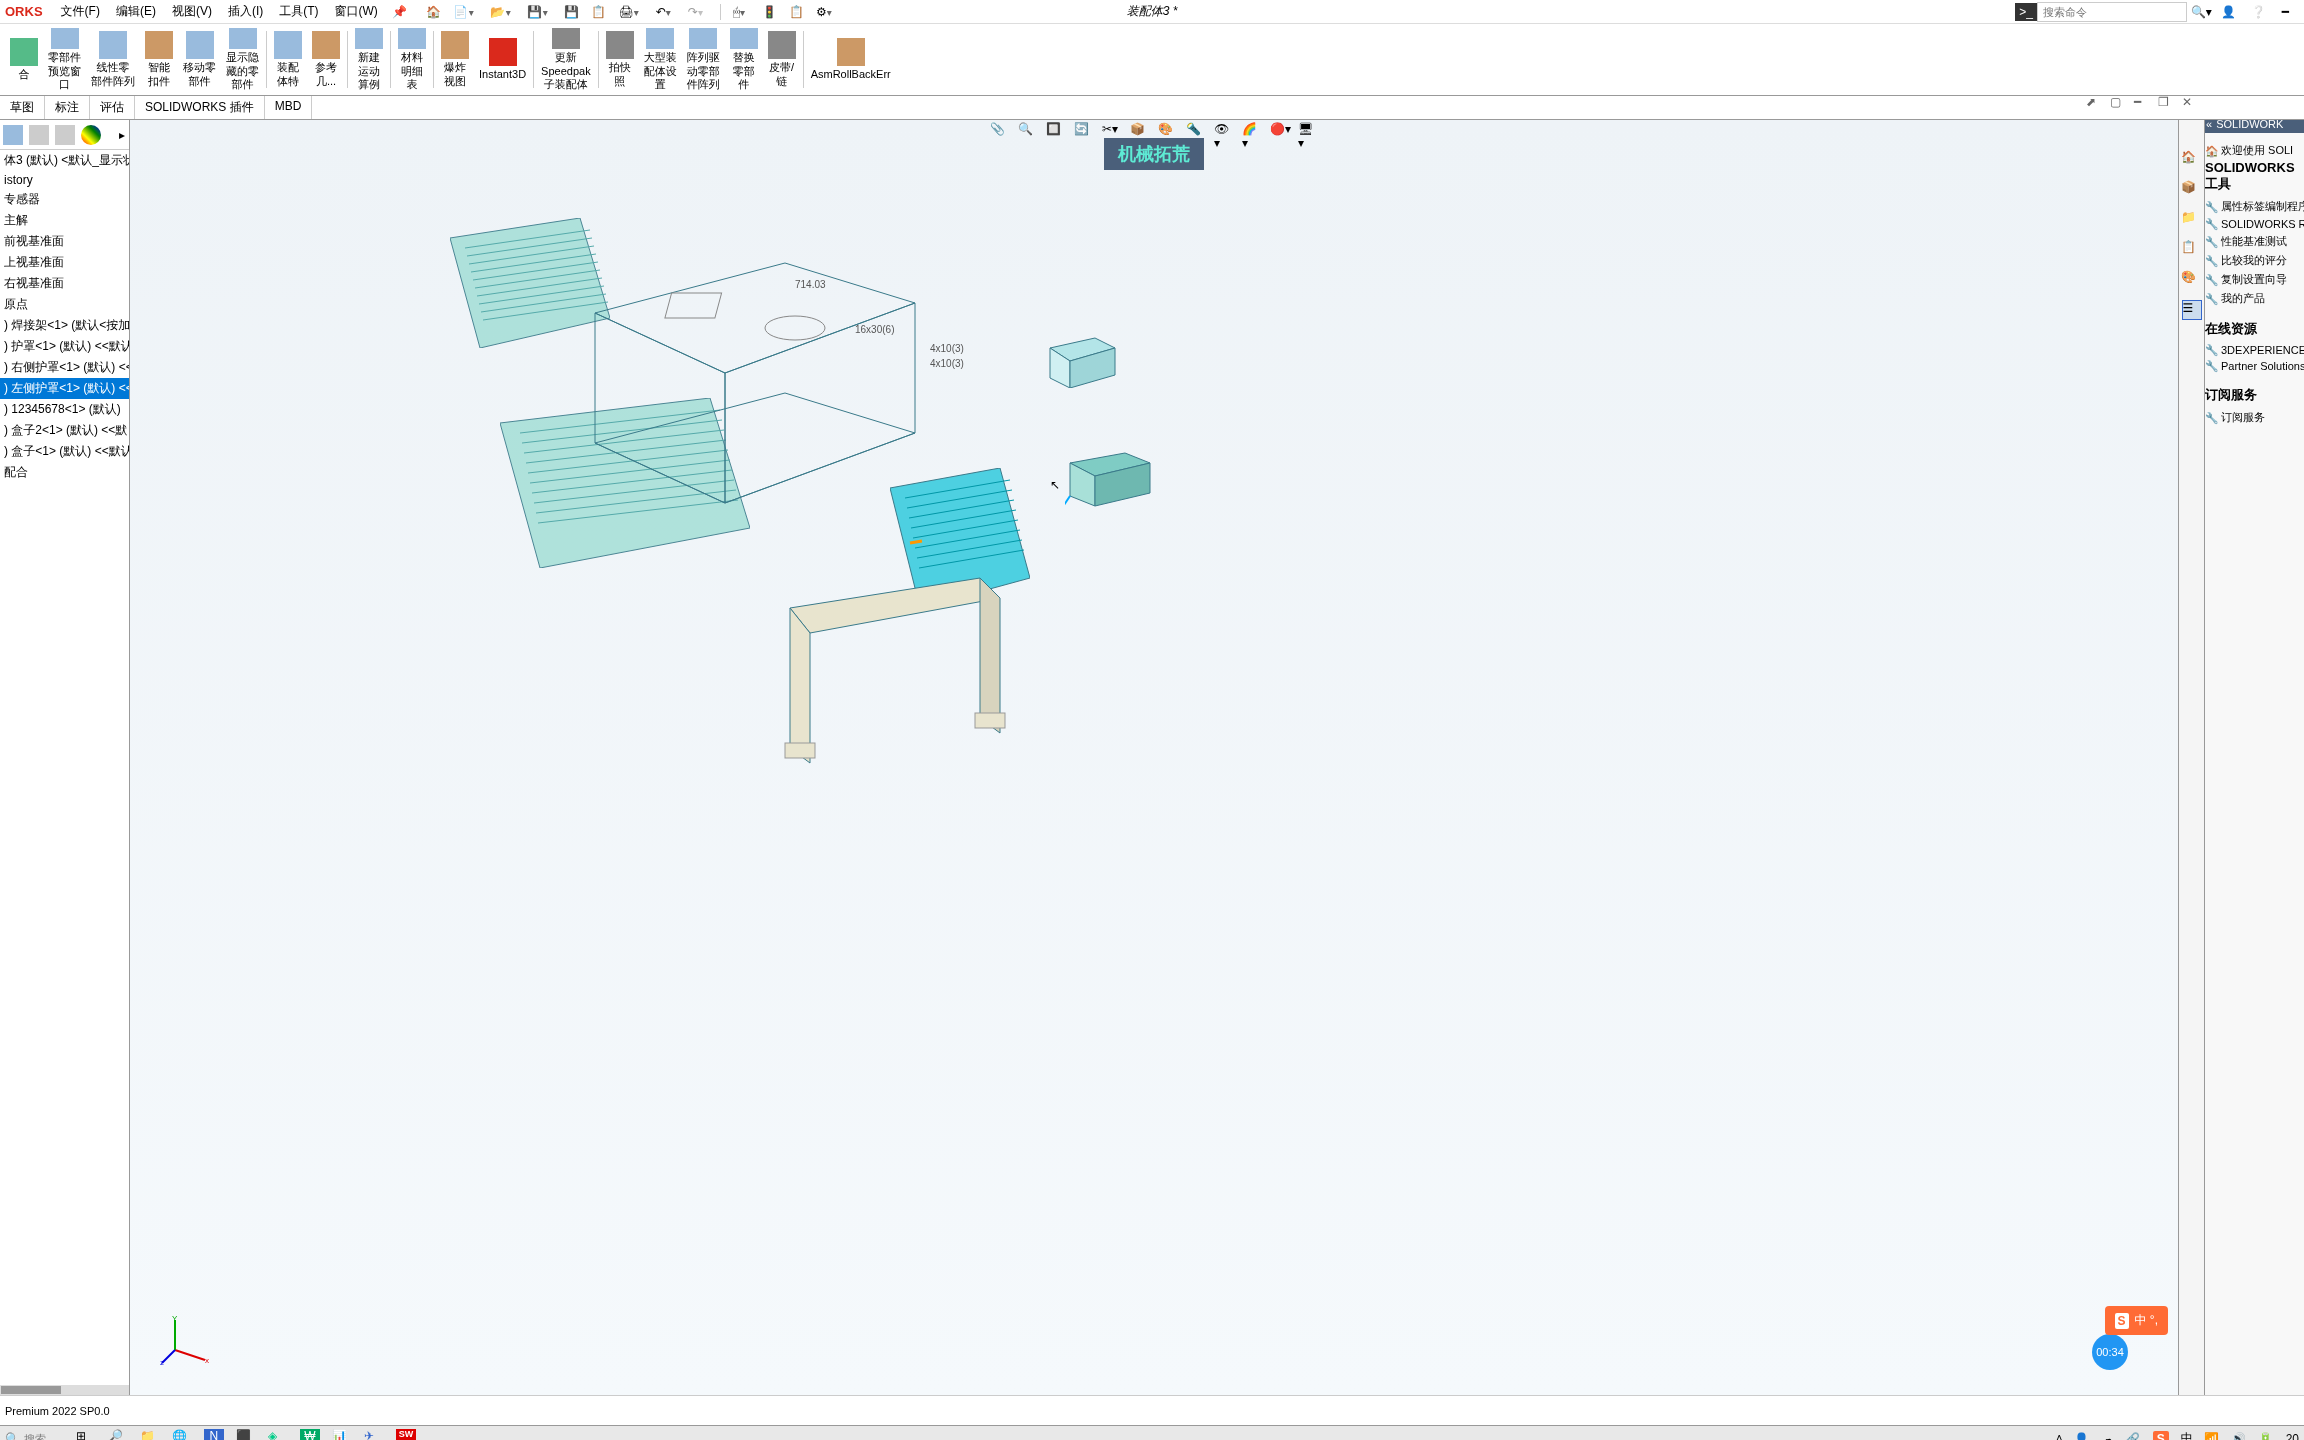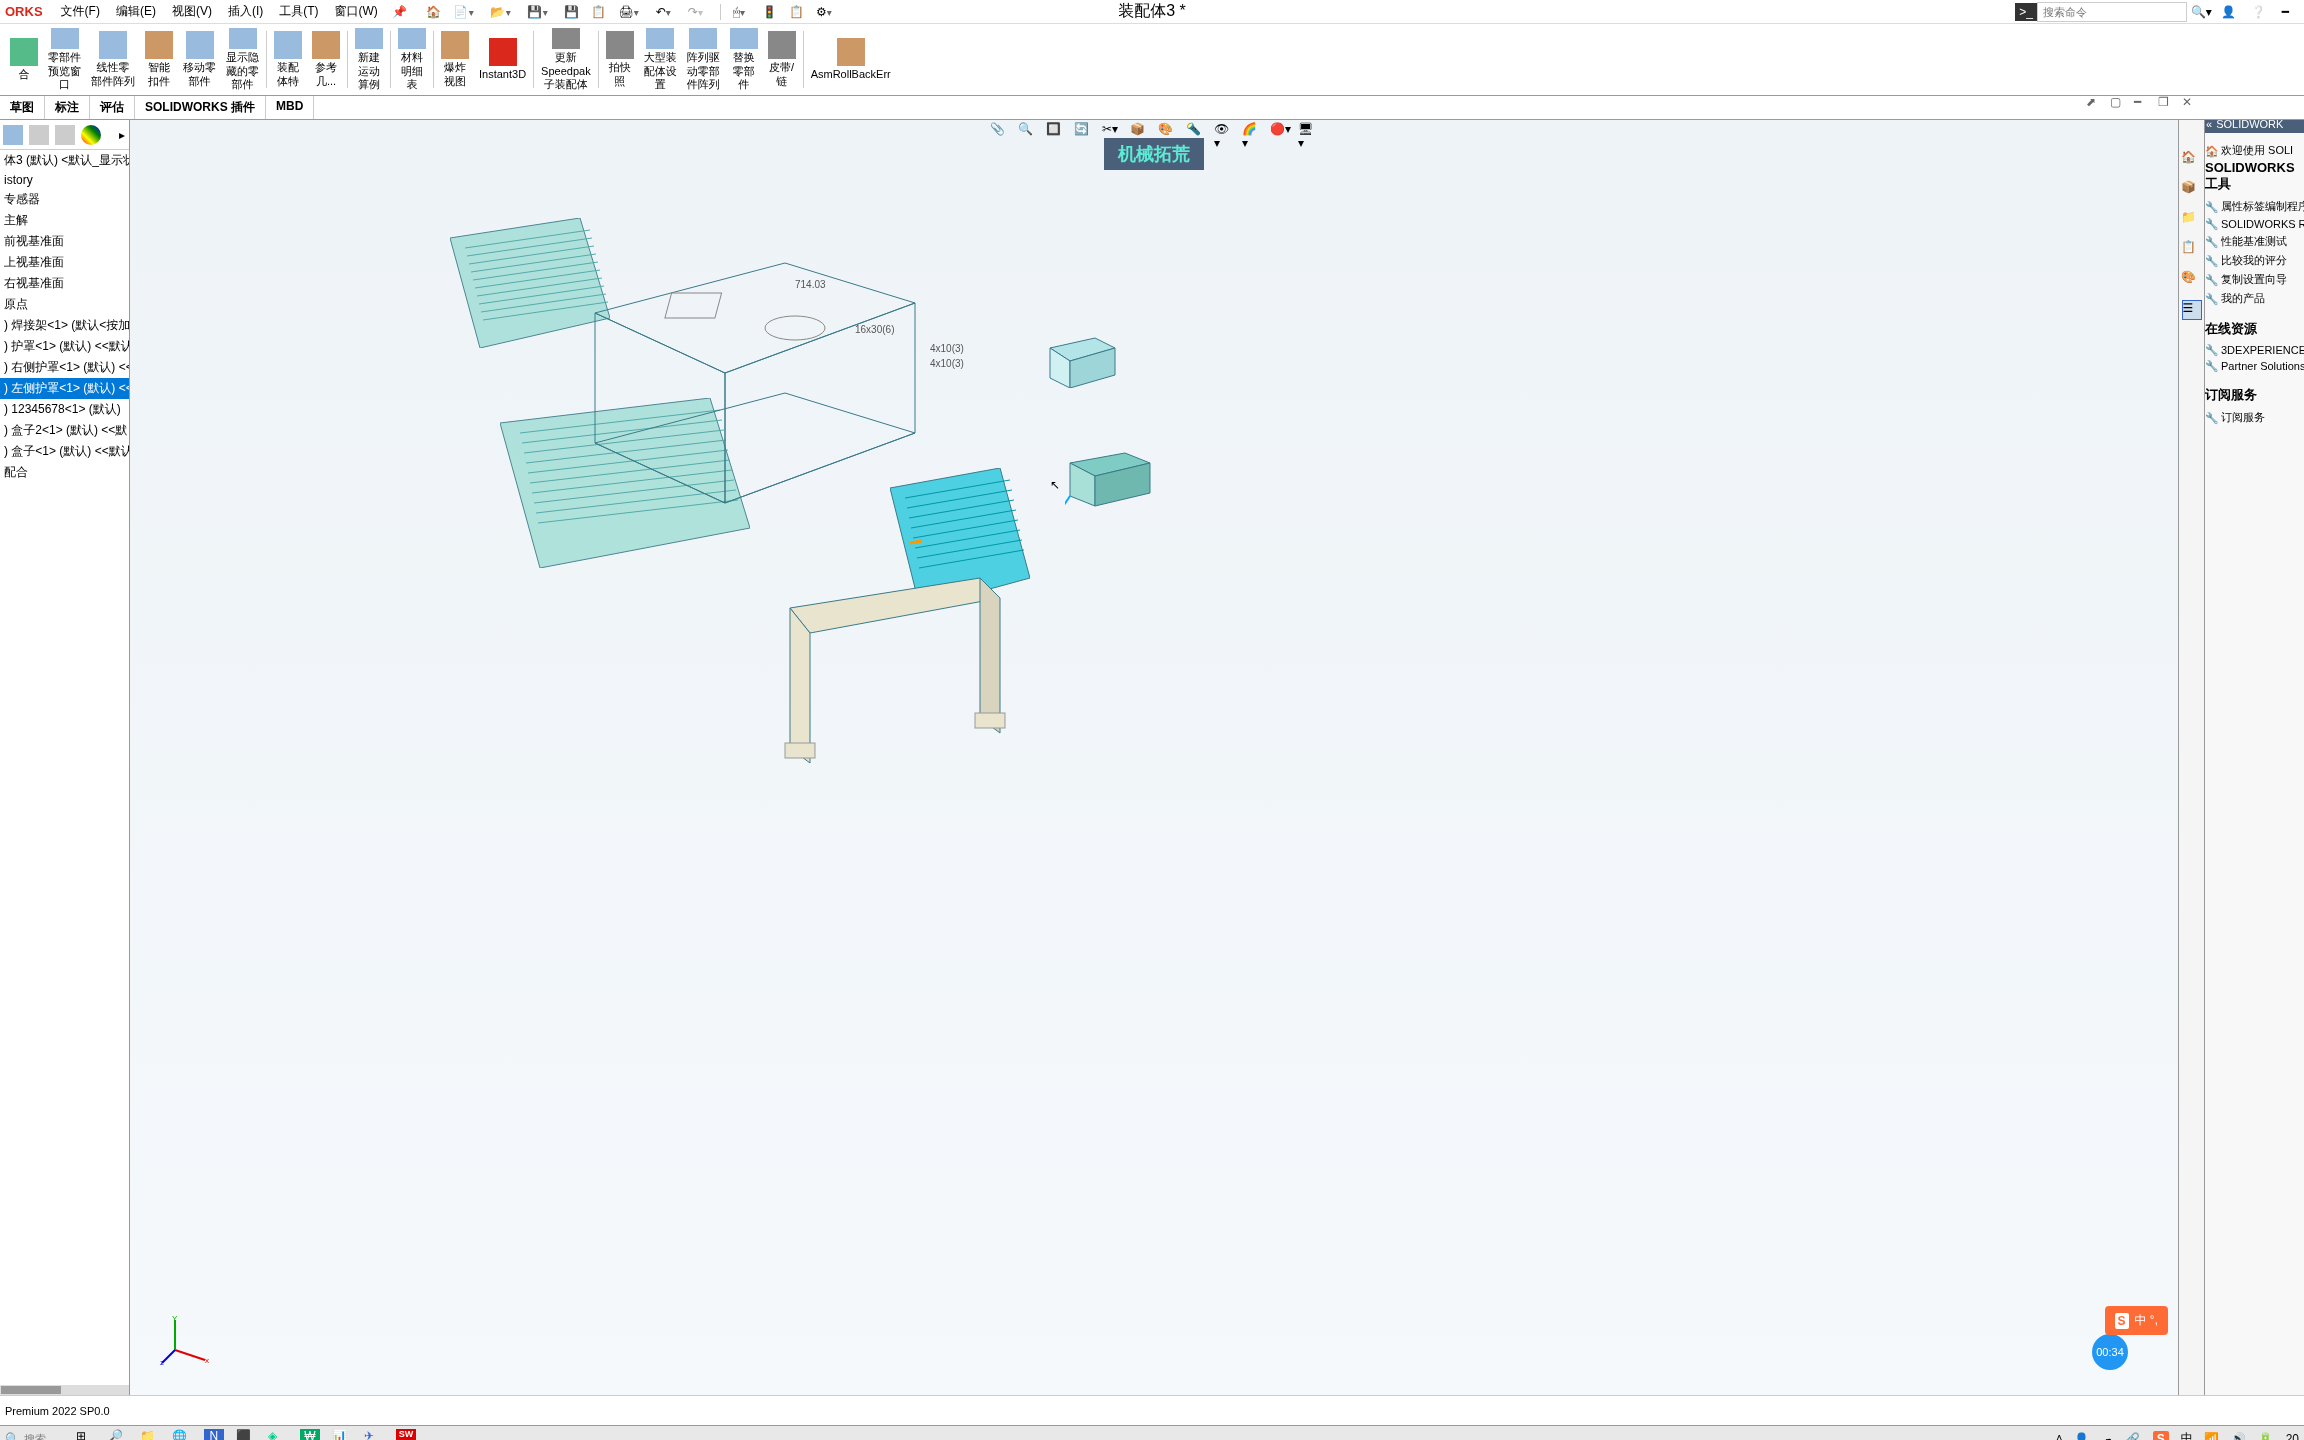--- a/index.html
+++ b/index.html
@@ -11,7 +11,7 @@
 .menu-item { padding: 2px 8px; font-size: 12px; cursor: pointer; }
 .menu-icons { display: flex; gap: 12px; margin-left: 20px; align-items: center; }
 .dropdown-arrow { width: 10px; display: inline-block; color: #666; font-size: 10px; }
-.doc-title { position: absolute; left: 50%; transform: translateX(-50%); font-size: 16px; }
+.doc-title { position: absolute; left: 50%; transform: translateX(-50%); font-size: 12px; font-style: italic; }
 .search-box { margin-left: auto; display: flex; align-items: center; }
 .search-input { width: 150px; height: 20px; border: 1px solid #ccc; padding: 0 5px; font-size: 11px; }
 .right-icons { display: flex; gap: 15px; margin-left: 10px; margin-right: 10px; }

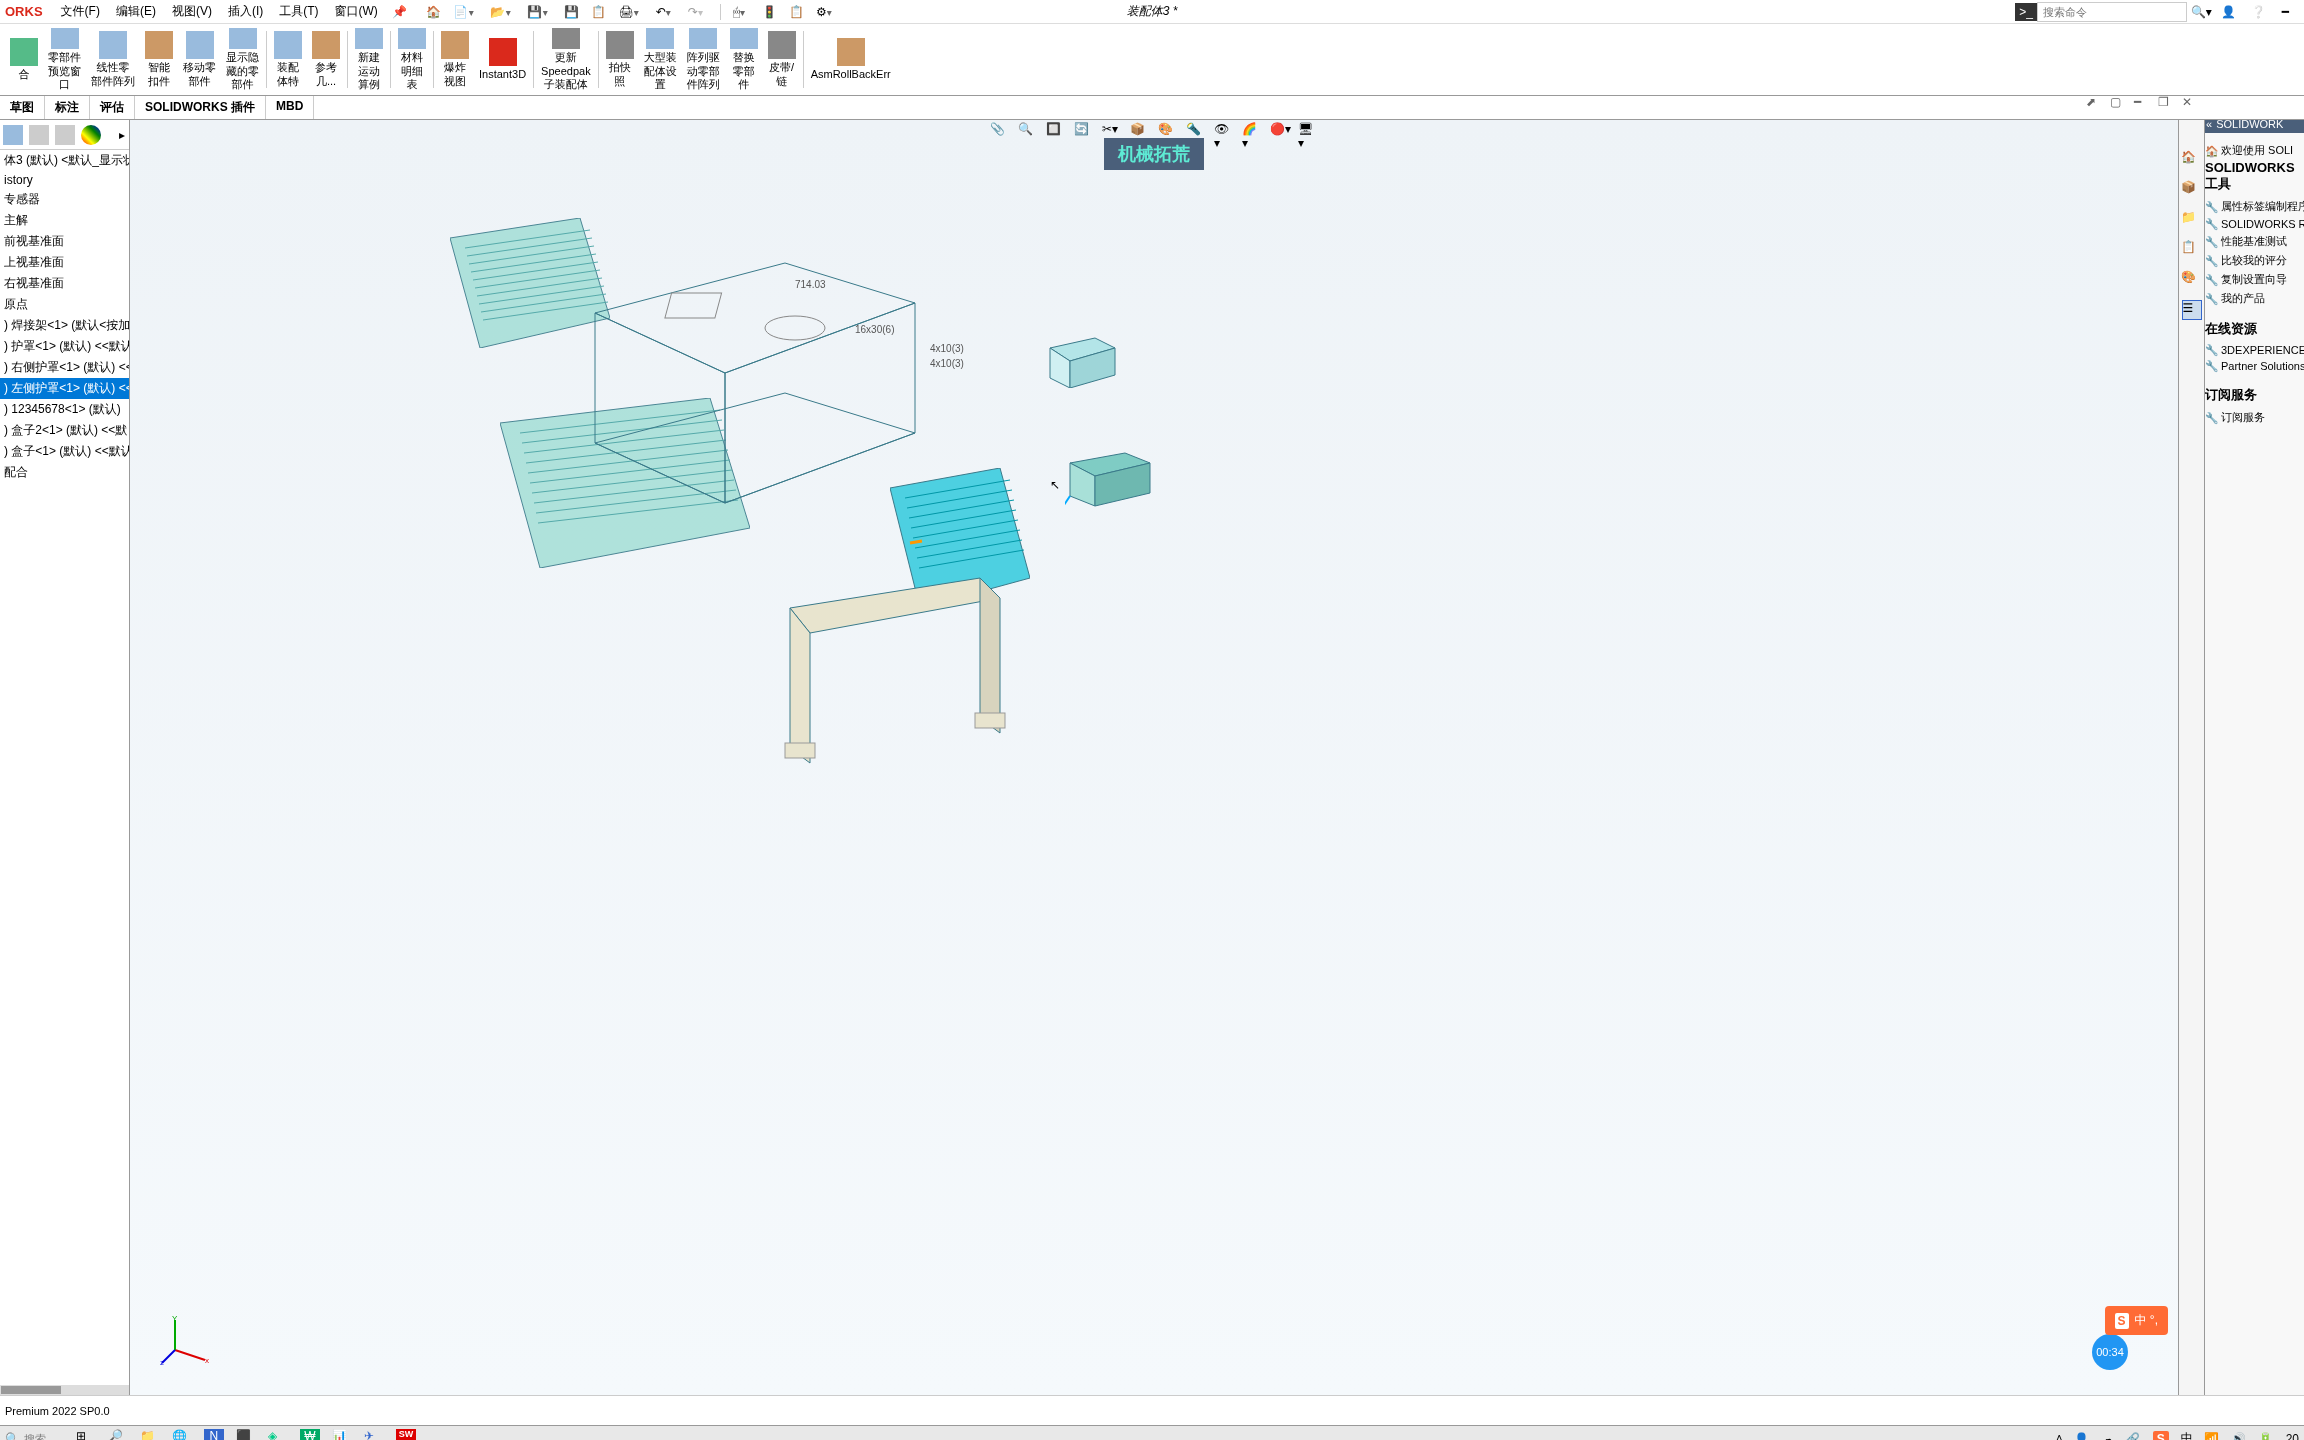--- a/index.html
+++ b/index.html
@@ -24,7 +24,7 @@
 .ribbon-sep { width: 1px; background: #ccc; margin: 5px 2px; }
 
 
-.tab-bar { height: 24px; background: #fff; display: flex; border-bottom: 1px solid #999; font-weight: bold; }
+.tab-bar { height: 24px; background: #fff; display: flex; border-bottom: 1px solid #999; }
 .tab { padding: 3px 10px; font-size: 12px; border-right: 1px solid #ccc; cursor: pointer; }
 
 

